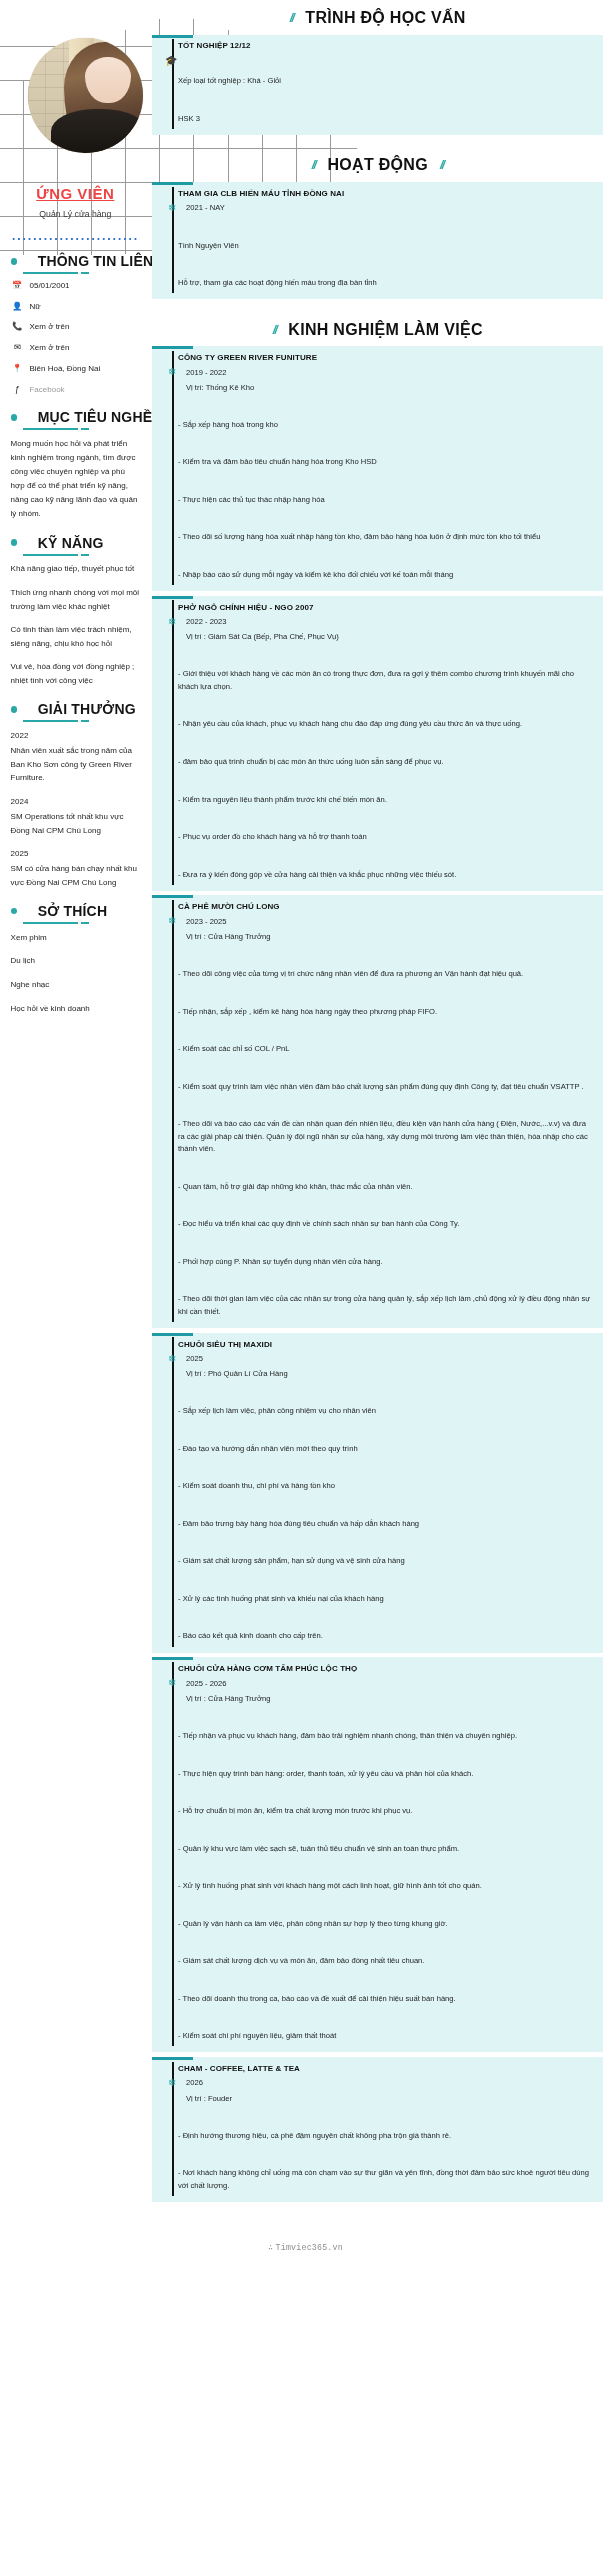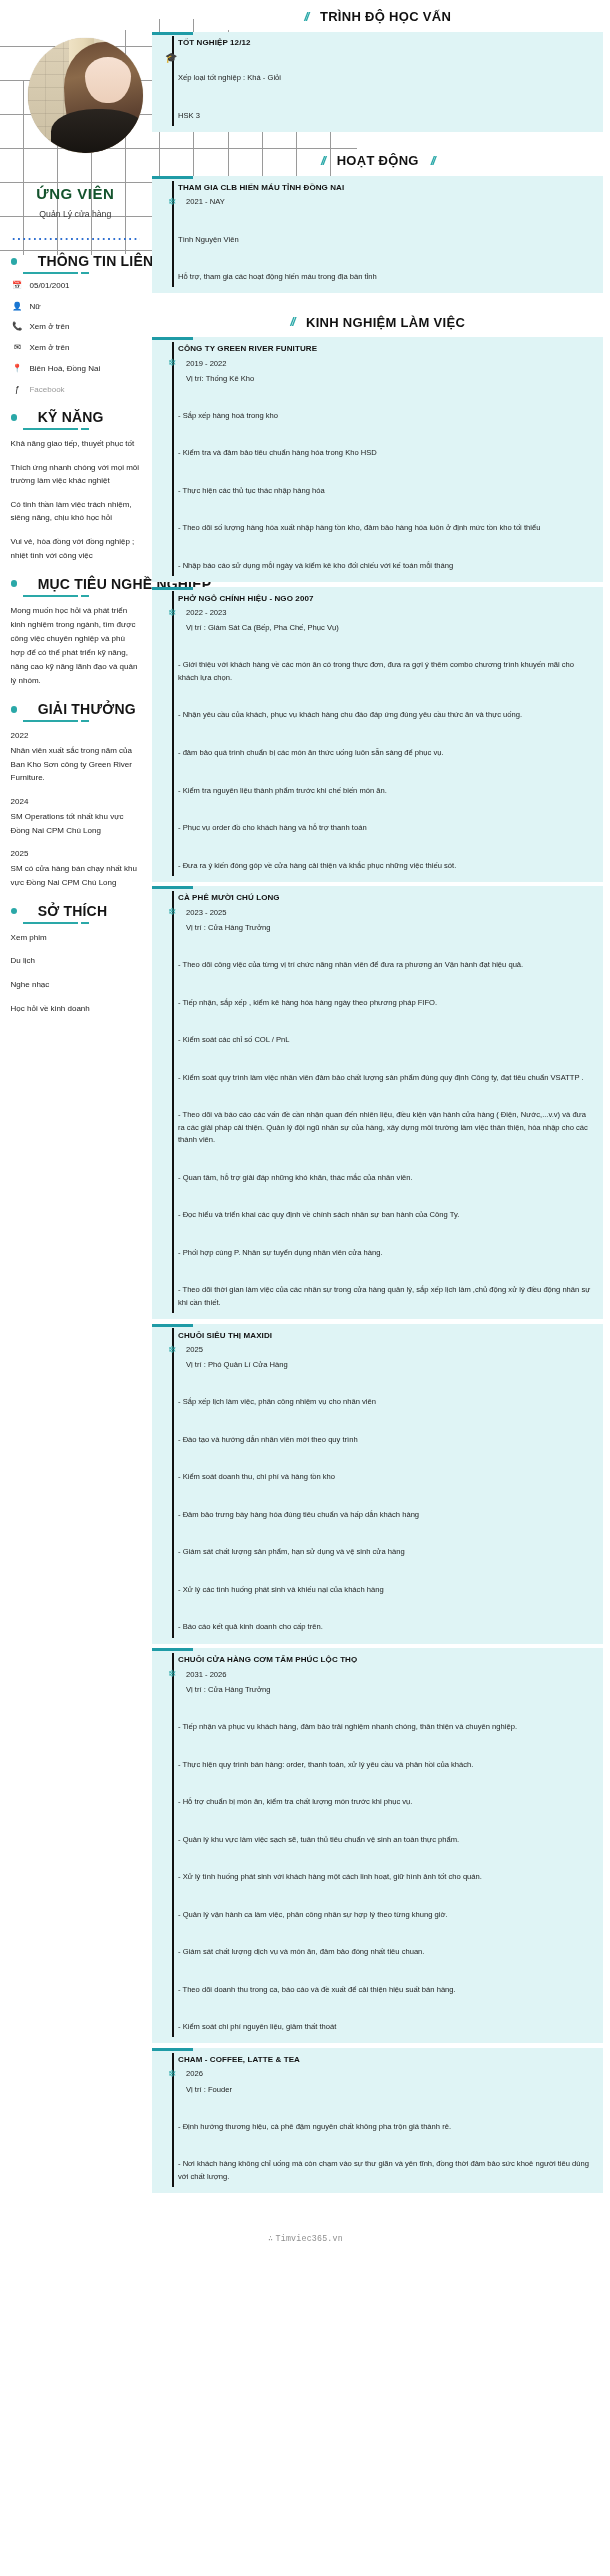--- a/index.html
+++ b/index.html
@@ -209,7 +209,7 @@
     letter-spacing: -1.5px;
   }
   .rsec-title {
-    font-size: 13px;
+    font-size: 16px;
     font-weight: 700;
     color: #111111;
     letter-spacing: 0.3px;

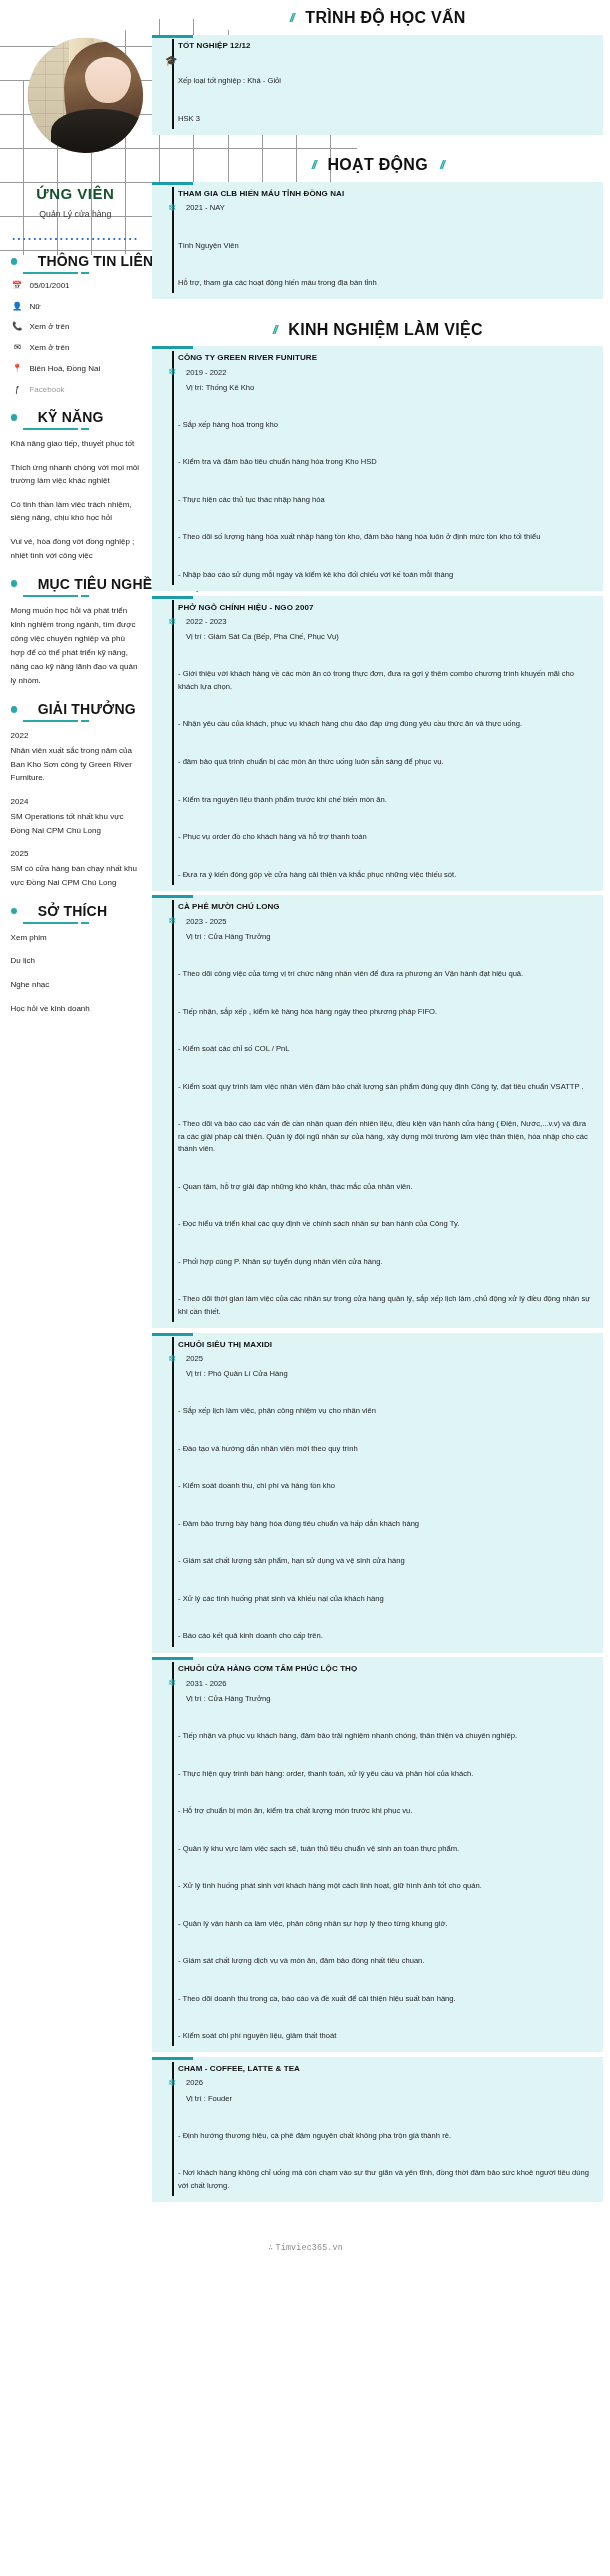--- a/index.html
+++ b/index.html
@@ -112,8 +112,9 @@
     font-size: 15px;
     font-weight: 700;
     letter-spacing: 0.5px;
-    color: #14532d;
+    color: #ef4444;
     line-height: 1.2;
+    text-decoration: underline;
   }
   .cand-role {
     font-size: 8.7px;

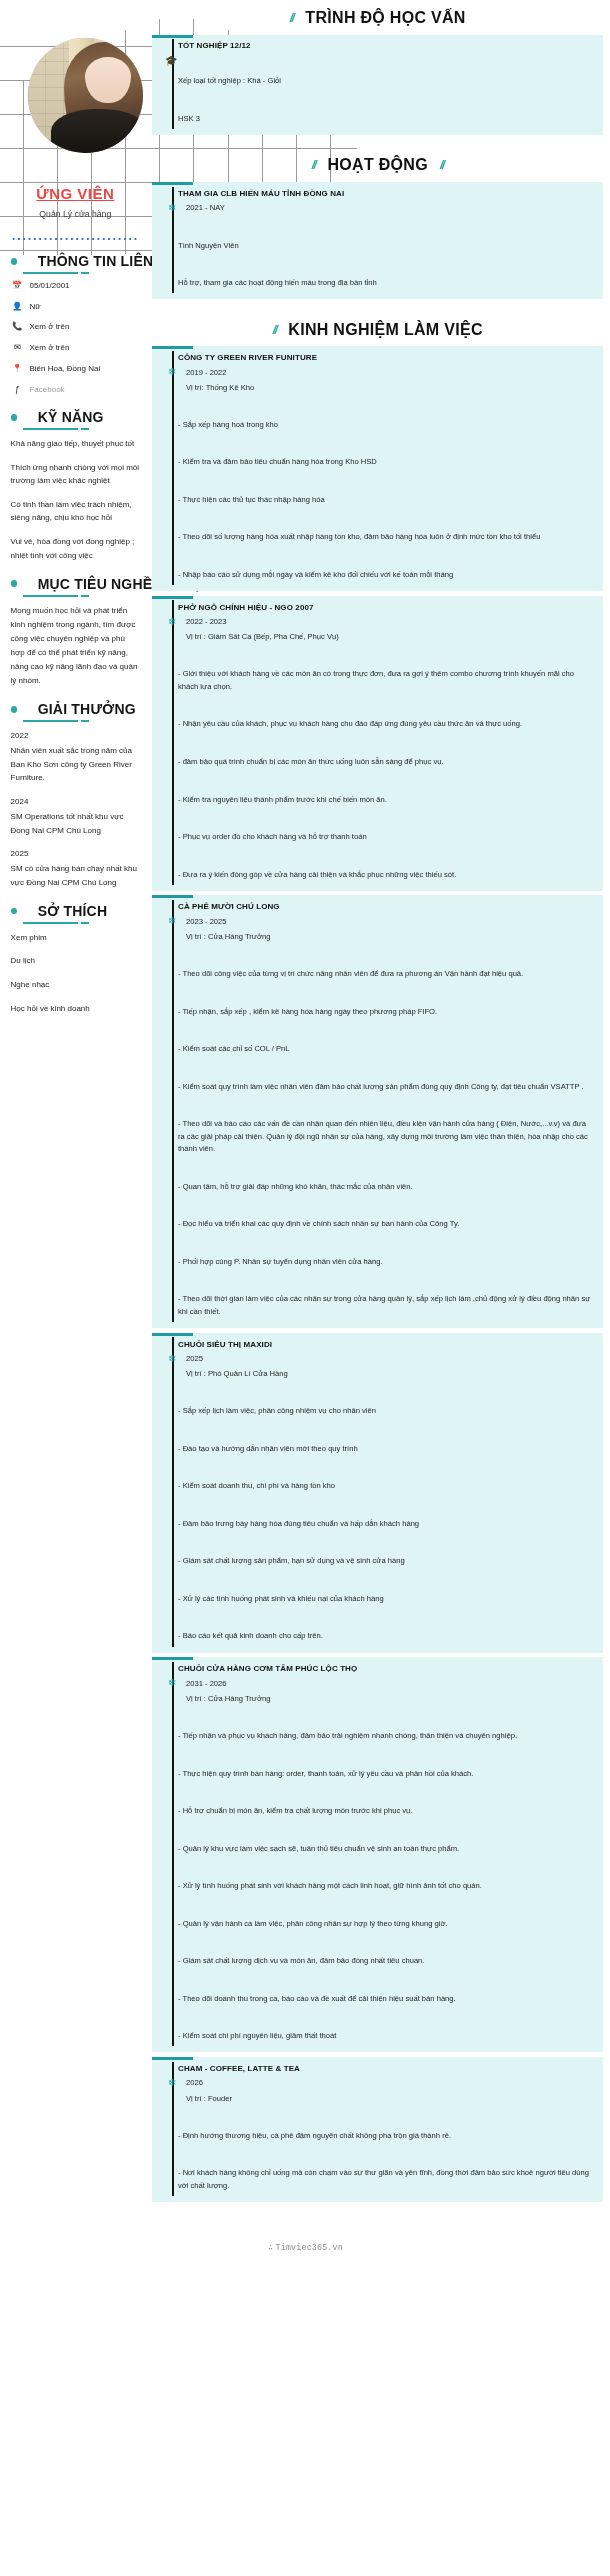--- a/index.html
+++ b/index.html
@@ -368,6 +368,18 @@
       <div class="lsec">
         <div class="lsec-head">
           <span class="lsec-dot"></span>
+          <span class="lsec-title">MỤC TIÊU NGHỀ NGHIỆP</span>
+        </div>
+        <div class="lsec-rule">
+            <i></i>
+            <i></i>
+          </div>
+        <div class="ltext">Mong muốn học hỏi và phát triển kinh nghiệm trong ngành, tìm được công việc chuyên nghiệp và phù hợp để có thể phát triển kỹ năng, nâng cao kỹ năng lãnh đạo và quản lý nhóm.</div>
+      </div>
+
+      <div class="lsec">
+        <div class="lsec-head">
+          <span class="lsec-dot"></span>
           <span class="lsec-title">KỸ NĂNG</span>
         </div>
         <div class="lsec-rule">
@@ -380,18 +392,6 @@
             <div class="lblock">Có tinh thần làm việc trách nhiệm, siêng năng, chịu khó học hỏi</div>
             <div class="lblock">Vui vẻ, hòa đồng với đồng nghiệp ; nhiệt tình với công việc</div>
           </div>
-      </div>
-
-      <div class="lsec">
-        <div class="lsec-head">
-          <span class="lsec-dot"></span>
-          <span class="lsec-title">MỤC TIÊU NGHỀ NGHIỆP</span>
-        </div>
-        <div class="lsec-rule">
-            <i></i>
-            <i></i>
-          </div>
-        <div class="ltext">Mong muốn học hỏi và phát triển kinh nghiệm trong ngành, tìm được công việc chuyên nghiệp và phù hợp để có thể phát triển kỹ năng, nâng cao kỹ năng lãnh đạo và quản lý nhóm.</div>
       </div>
 
       <div class="lsec">

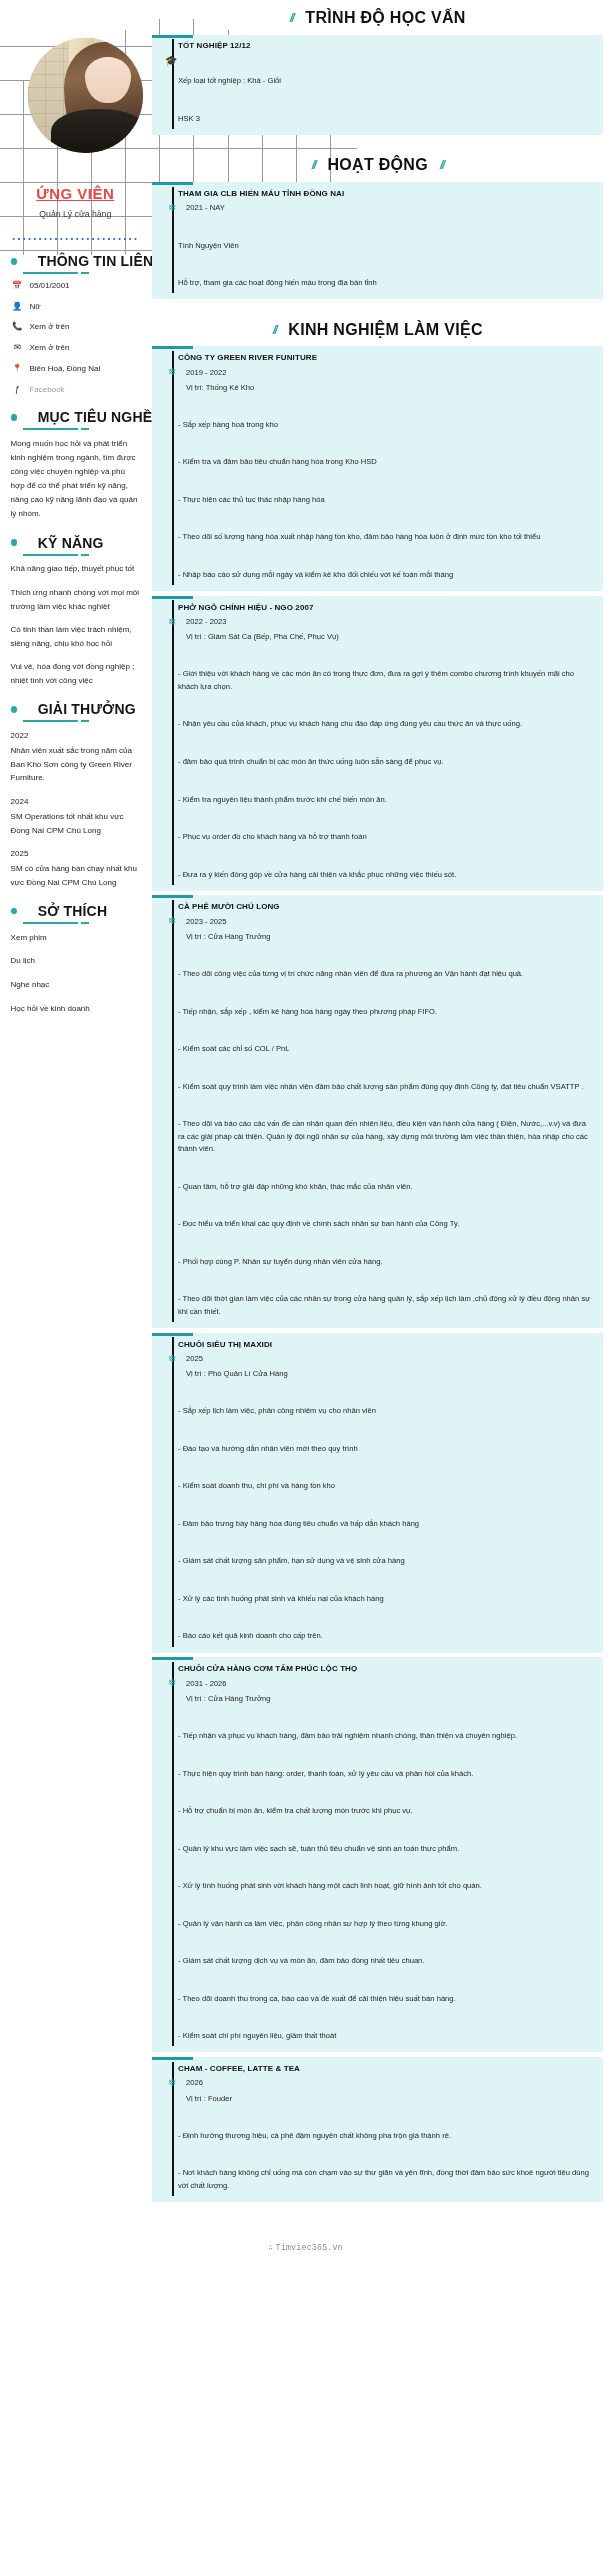--- a/index.html
+++ b/index.html
@@ -529,7 +529,7 @@
             <div class="vline"></div>
             <div class="badge">❄</div>
             <div class="card-title">CHUỖI CỬA HÀNG CƠM TẤM PHÚC LỘC THỌ</div>
-            <div class="card-sub">2031 - 2026</div>
+            <div class="card-sub">2025 - 2026</div>
             <div class="card-sub">Vị trí : Cửa Hàng Trưởng</div>
             <div class="card-line">- Tiếp nhận và phục vụ khách hàng, đảm bảo trải nghiệm nhanh chóng, thân thiện và chuyên nghiệp.</div>
             <div class="card-line">- Thực hiện quy trình bán hàng: order, thanh toán, xử lý yêu cầu và phản hồi của khách.</div>

